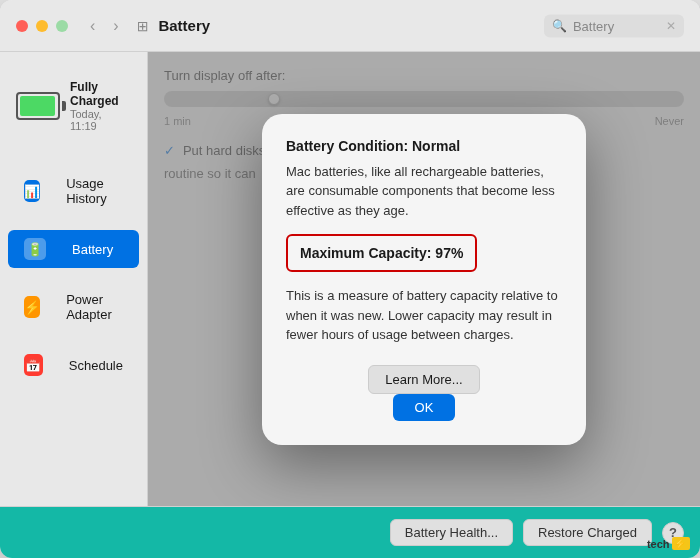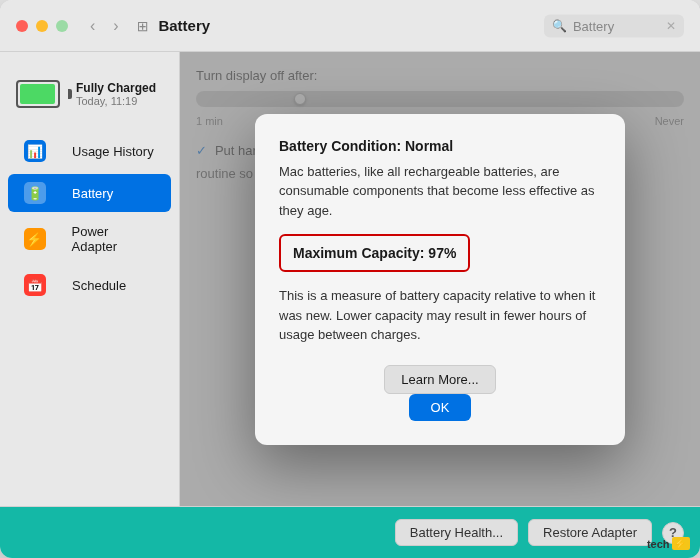--- a/index.html
+++ b/index.html
@@ -117,13 +117,13 @@
 
     
     .sidebar {
-      width: 180px;
+      width: 148px;
       background: #e8e8e8;
       padding: 16px 0;
       border-right: 1px solid #d0d0d0;
       display: flex;
       flex-direction: column;
-      gap: 4px;
+      gap: 16px;
     }
 
     .battery-status {

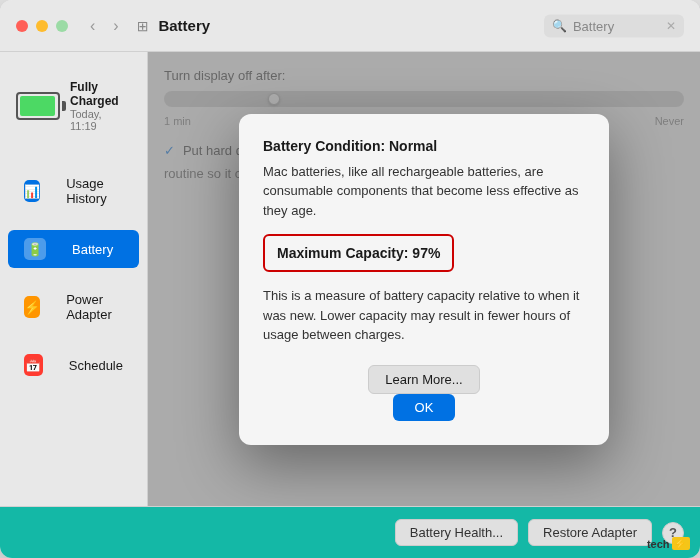--- a/index.html
+++ b/index.html
@@ -317,9 +317,9 @@
 
     .modal {
       background: #f5f5f5;
-      border-radius: 12px;
+      border-radius: 20px;
       padding: 24px;
-      width: 370px;
+      width: 324px;
       box-shadow: 0 20px 60px rgba(0,0,0,0.4);
       position: relative;
     }

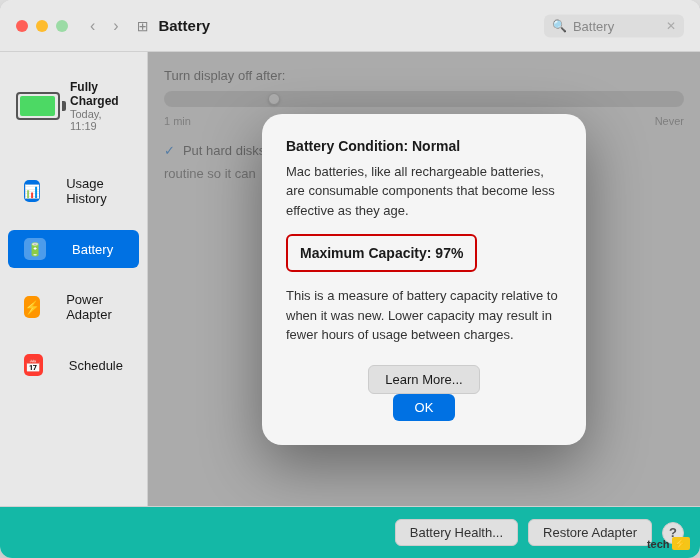--- a/index.html
+++ b/index.html
@@ -524,7 +524,7 @@
 
   <div class="bottom-bar">
     <button class="btn-secondary">Battery Health...</button>
-    <button class="btn-secondary">Restore Adapter</button>
+    <button class="btn-secondary">Restore Charged</button>
     <div class="help-btn">?</div>
   </div>
 

